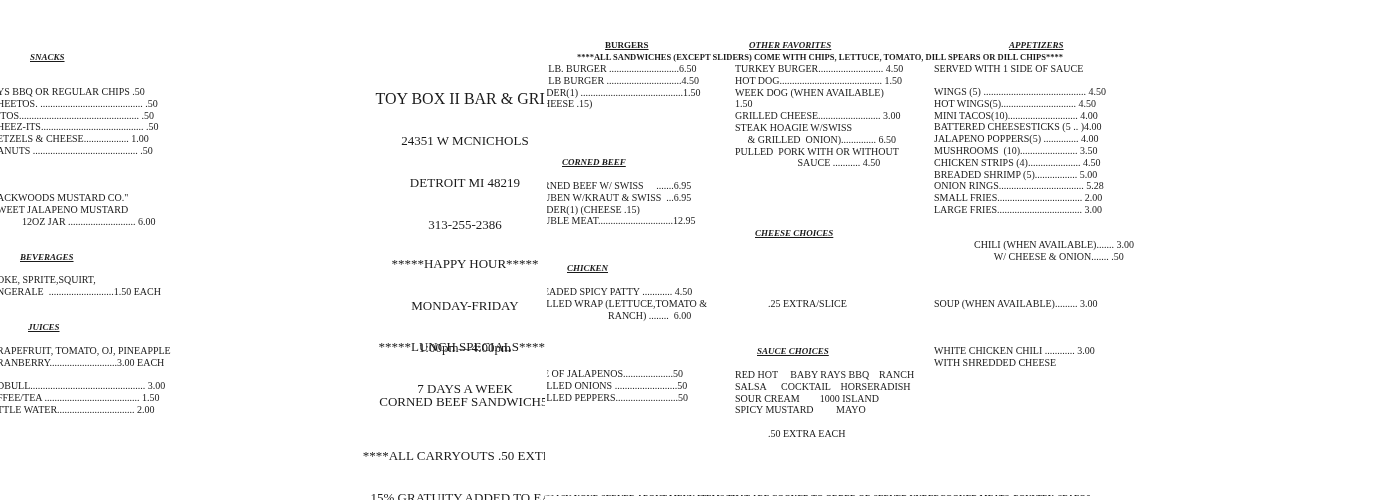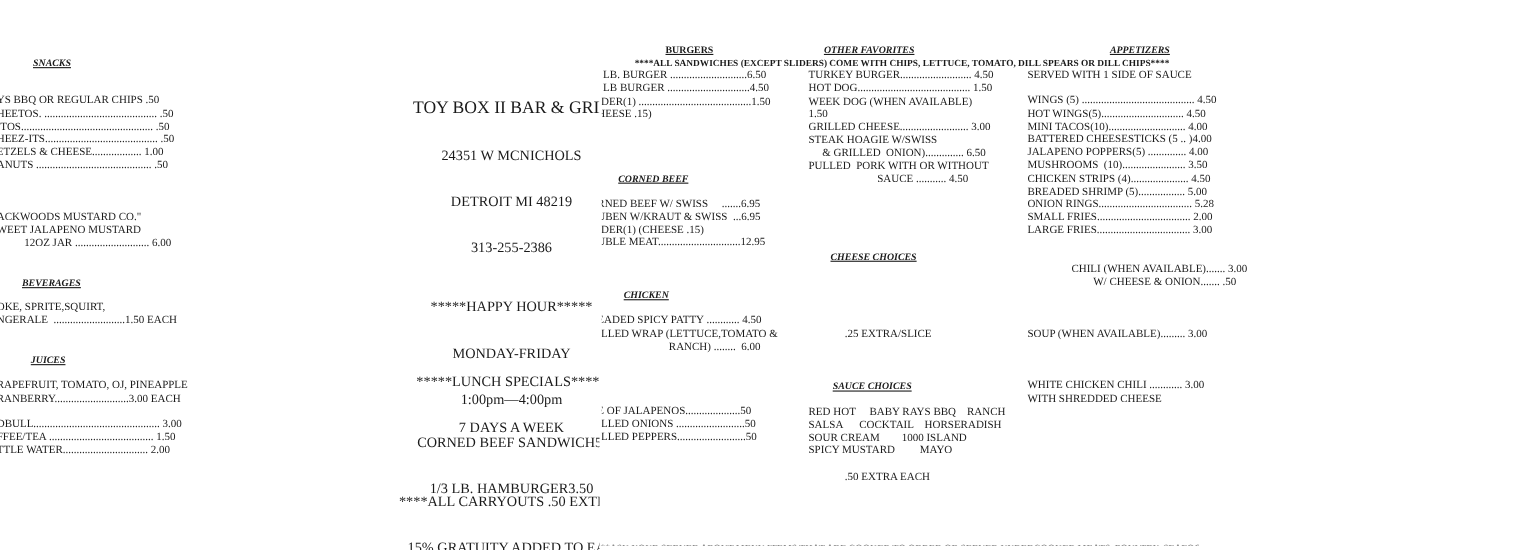--- a/index.html
+++ b/index.html
@@ -58,7 +58,7 @@
     <div>DETROIT MI 48219</div>
     <div>313-255-2386</div>
   </div>
-  <div class="abs big" style="left:0; top:244px; width:210px;">
+  <div class="abs big" style="left:0; top:229px; width:210px;">
     <div>*****HAPPY HOUR*****</div>
     <div>MONDAY-FRIDAY</div>
     <div>1:00pm—4:00pm</div>

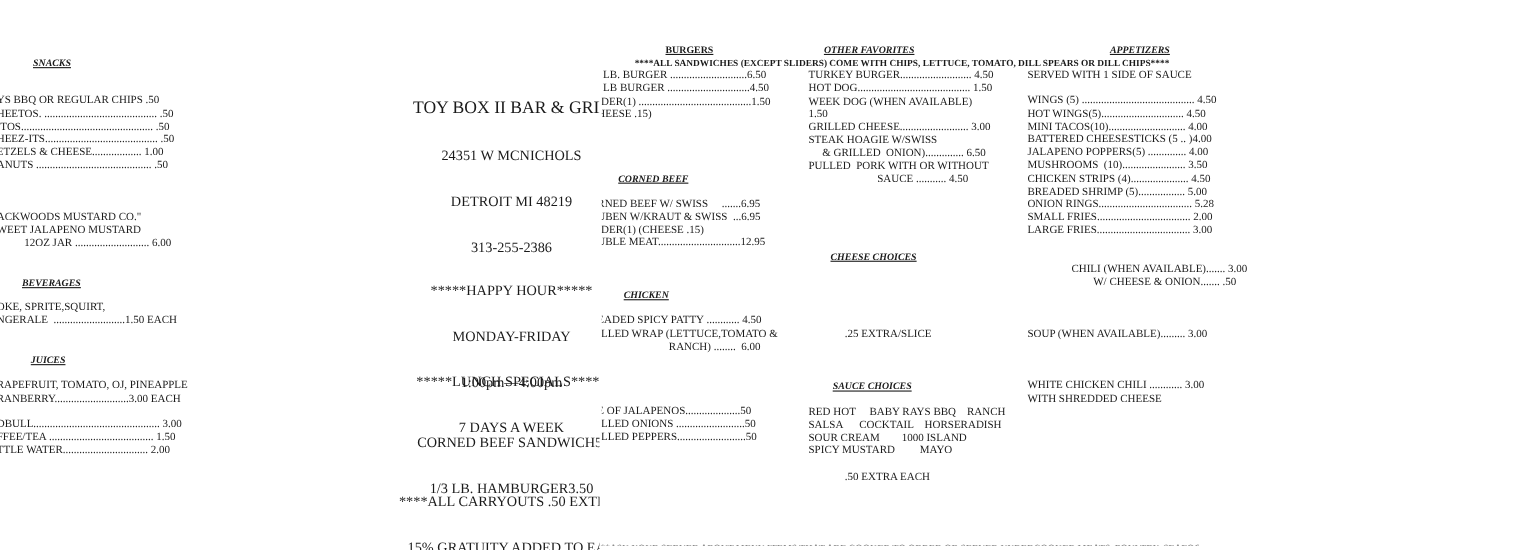--- a/index.html
+++ b/index.html
@@ -69,7 +69,6 @@
   </div>
   <div class="abs big" style="left:0; top:367px; width:210px;">
     <div>CORNED BEEF SANDWICH5.</div>
-    <div>1/3 LB. HAMBURGER3.50</div>
   </div>
   <div class="abs big" style="left:0; top:421px; width:210px;">
     <div>****ALL CARRYOUTS .50 EXTRA*</div>

